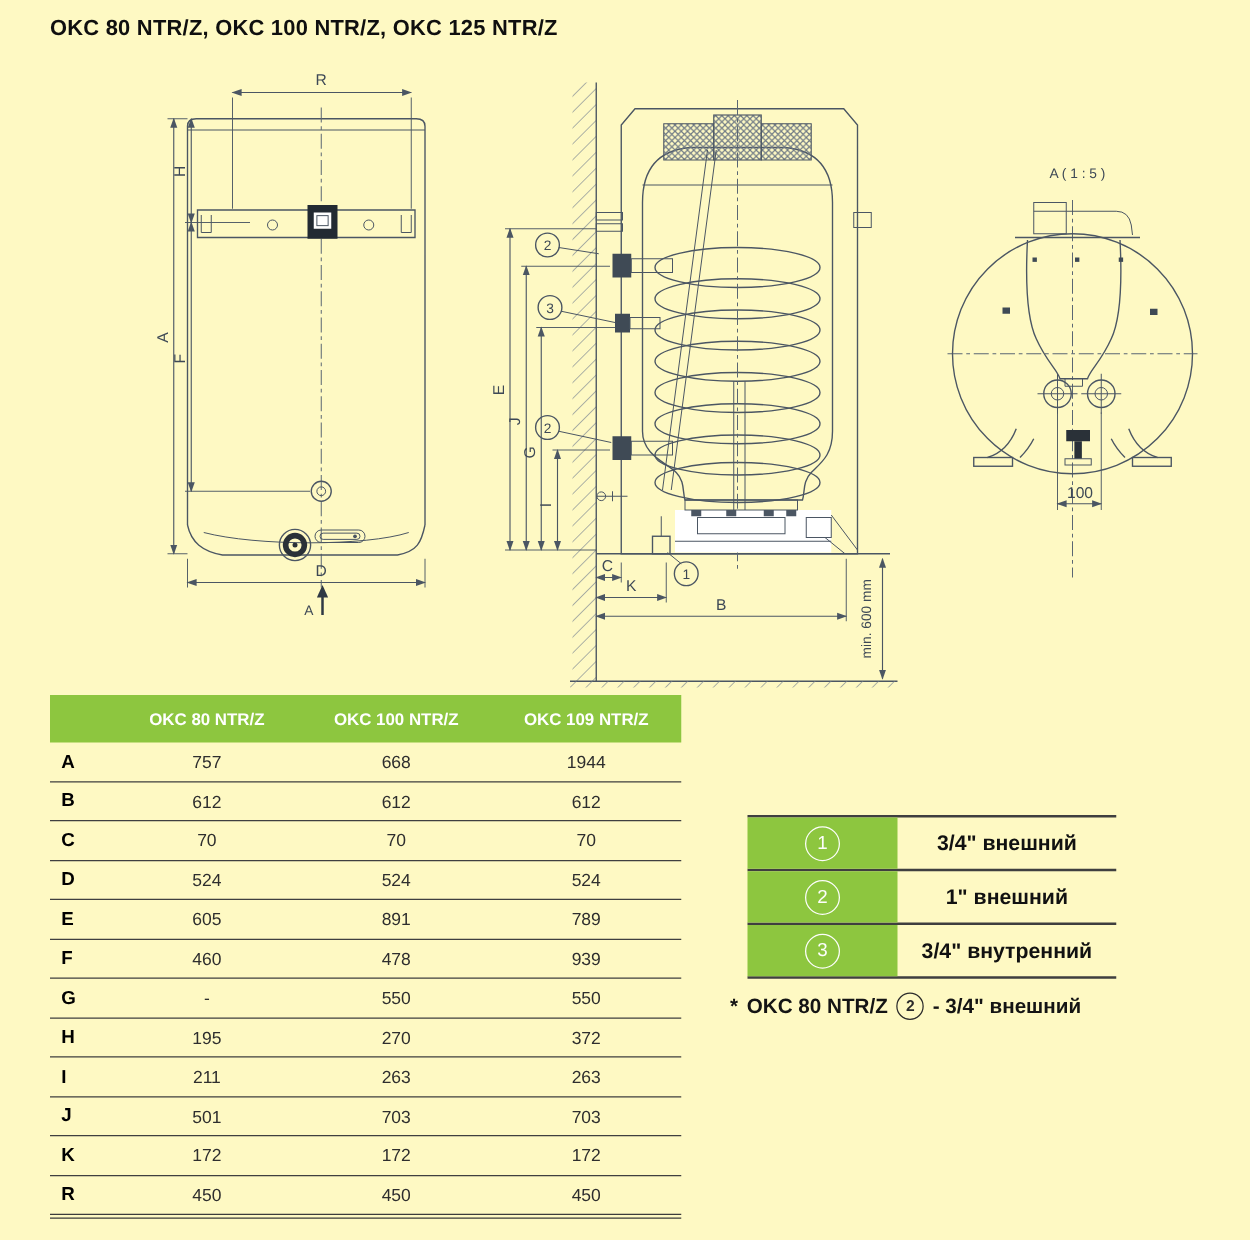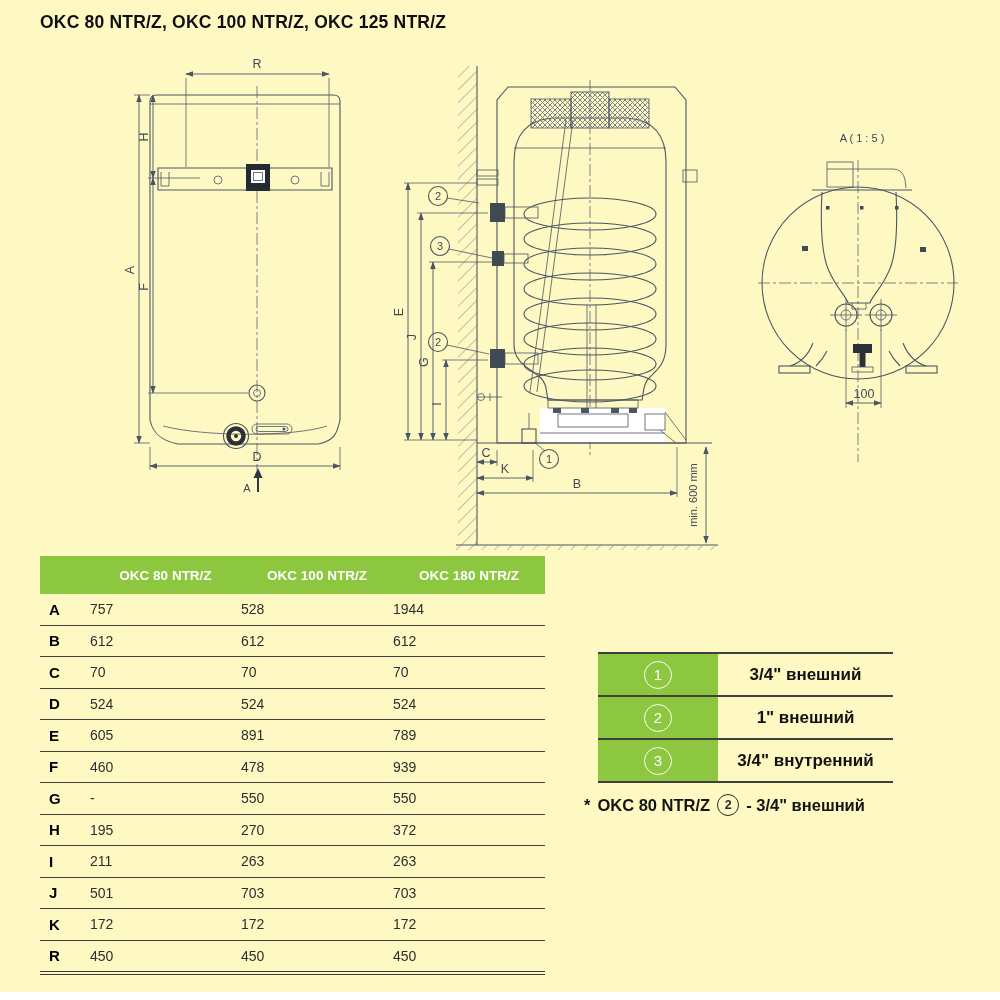--- a/index.html
+++ b/index.html
@@ -283,7 +283,7 @@
       <div></div>
       <div>OKC 80 NTR/Z</div>
       <div>OKC 100 NTR/Z</div>
-      <div>OKC 180 NTR/Z</div>
+      <div>OKC 109 NTR/Z</div>
     </div>
     <div class="dims-row">
       <div class="rl">A</div>

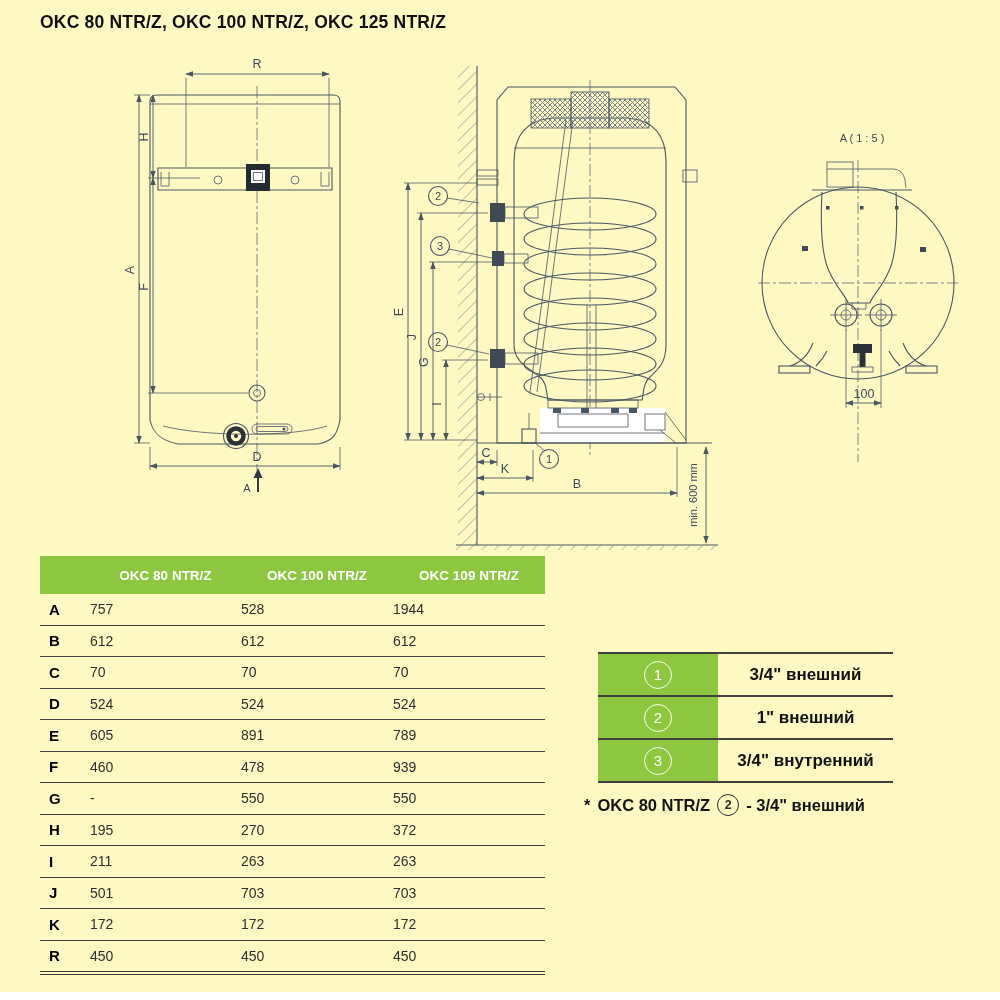--- a/index.html
+++ b/index.html
@@ -24,7 +24,7 @@
             align-items:center;border-bottom:1.6px solid #3f3f3f;font-size:14px;}
   .dims-row:first-of-type{border-top:2px solid #3f3f3f;}
   .dims-row .rl{font-weight:bold;color:#000;padding-left:9px;font-size:15px;}
-  .dims-row .rv{text-align:left;color:#2e2e2e;}
+  .dims-row .rv{text-align:center;color:#2e2e2e;}
 
   
   .legend{position:absolute;left:598px;top:652px;width:295px;border-top:2px solid #3f3f3f;}

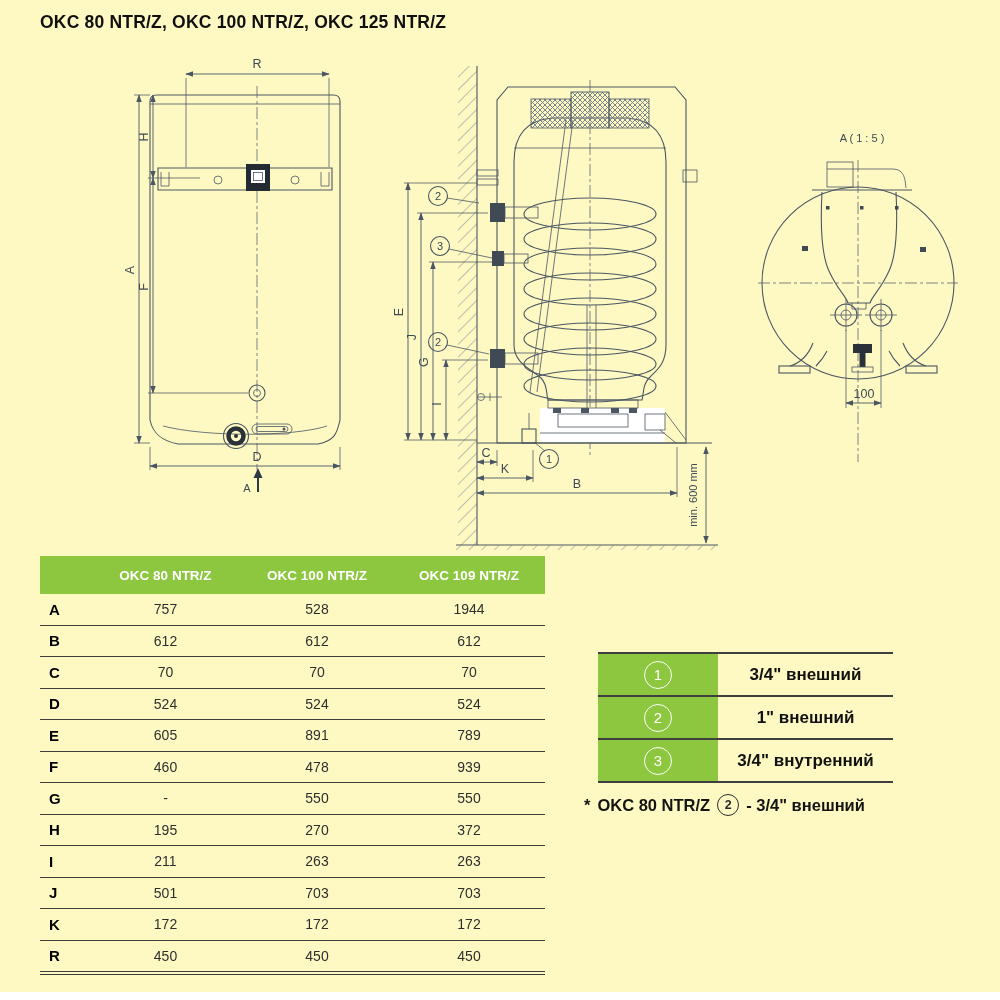--- a/index.html
+++ b/index.html
@@ -288,7 +288,7 @@
     <div class="dims-row">
       <div class="rl">A</div>
       <div class="rv">757</div>
-      <div class="rv">528</div>
+      <div class="rv">668</div>
       <div class="rv">1944</div>
     </div>
     <div class="dims-row">

